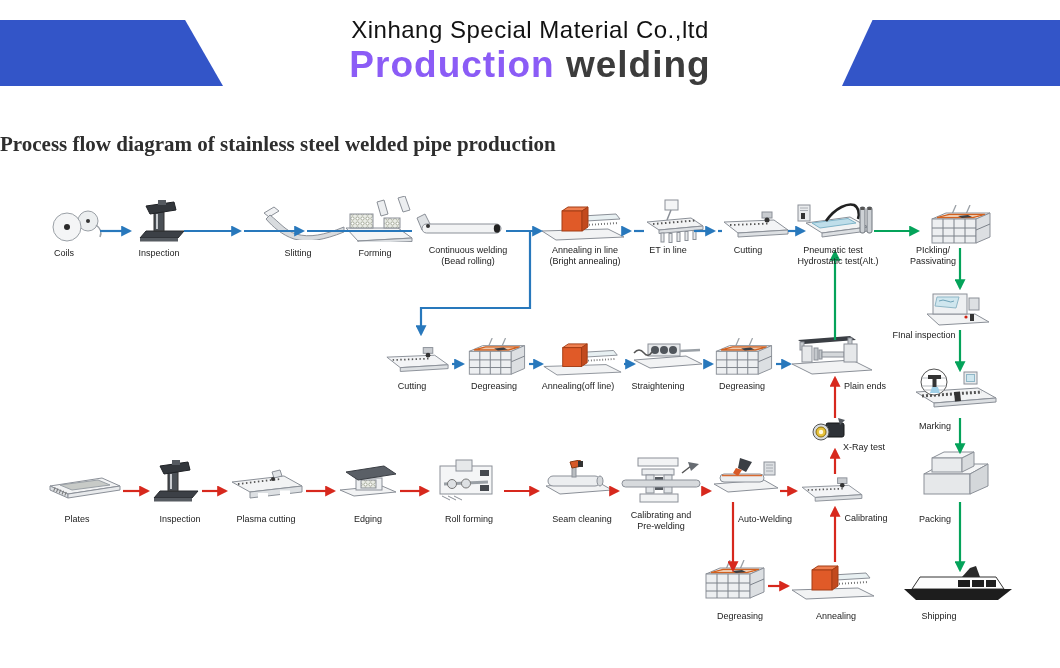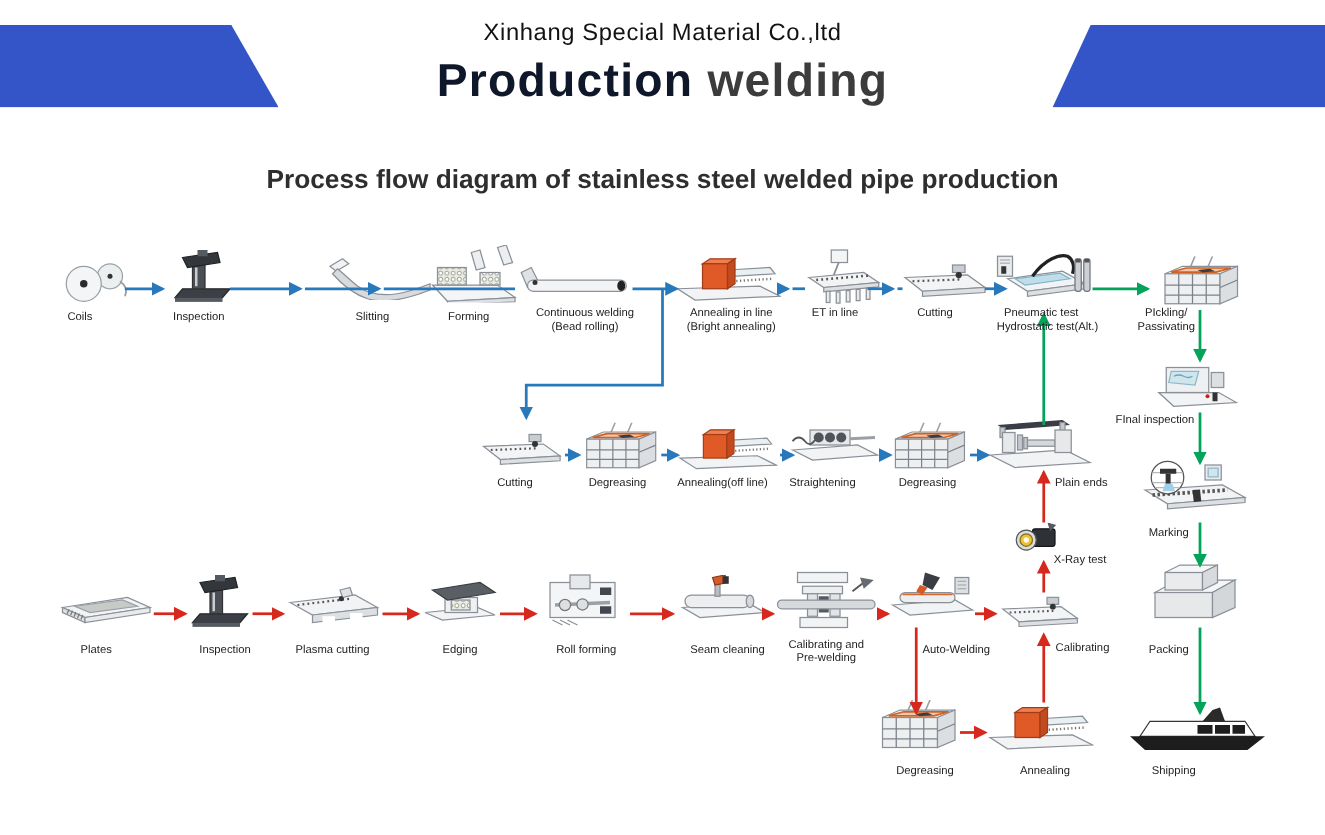--- a/index.html
+++ b/index.html
@@ -9,7 +9,7 @@
   .banner-left{left:0;width:223px;clip-path:polygon(0 0,83% 0,100% 100%,0 100%);}
   .banner-right{right:0;width:218px;clip-path:polygon(14% 0,100% 0,100% 100%,0 100%);}
   .company{position:absolute;top:16px;left:0;right:0;text-align:center;
-           font-size:19px;letter-spacing:.5px;color:#121212;}
+           font-size:24px;letter-spacing:.5px;color:#121212;}
   .big-title{position:absolute;top:44px;left:0;right:0;text-align:center;
              font-size:37px;font-weight:bold;letter-spacing:1px;color:#3c3c3c;}
   .big-title .hl{color:#0f172a;}

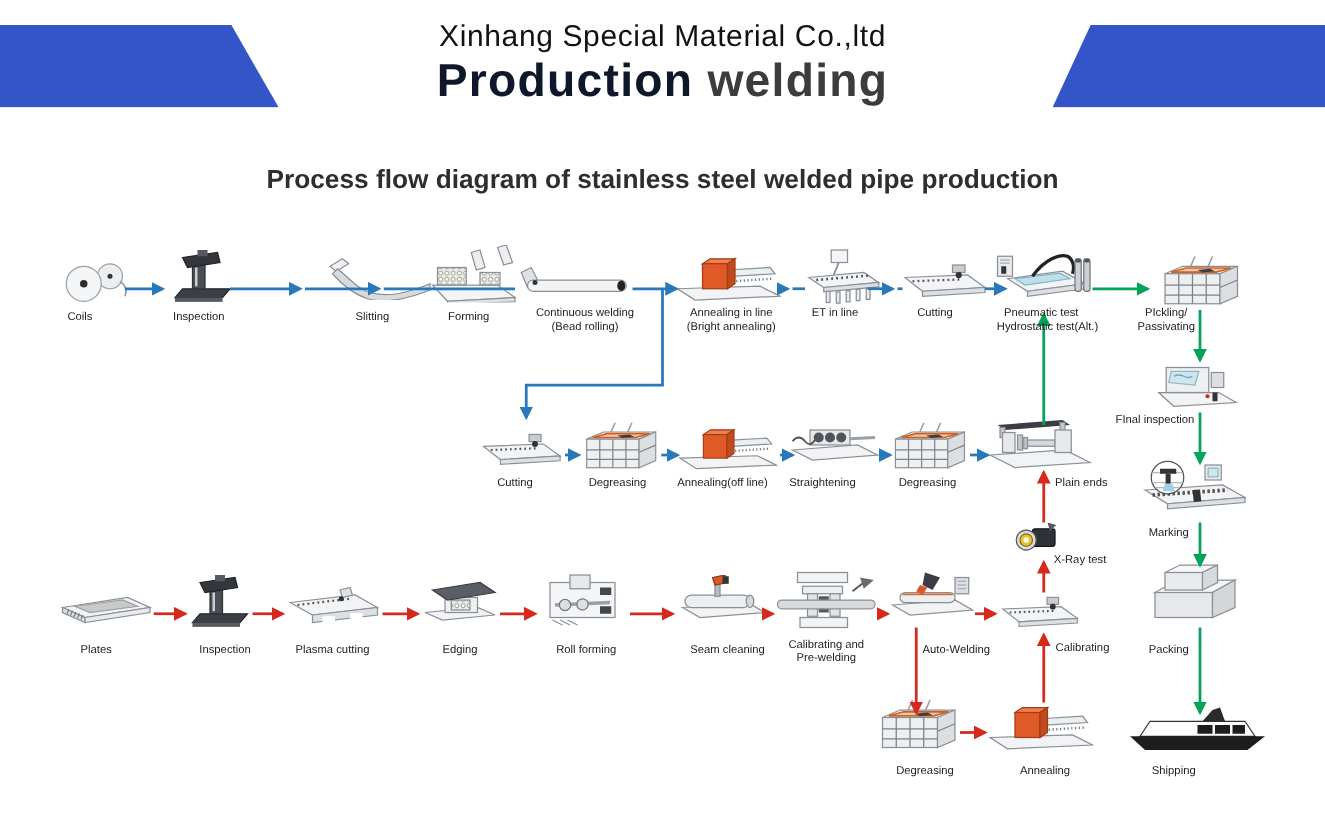--- a/index.html
+++ b/index.html
@@ -12,7 +12,7 @@
            font-size:24px;letter-spacing:.5px;color:#121212;}
   .big-title{position:absolute;top:44px;left:0;right:0;text-align:center;
              font-size:37px;font-weight:bold;letter-spacing:1px;color:#3c3c3c;}
-  .big-title .hl{color:#0f172a;}
+  .big-title .hl{color:#8b5cf6;}
   .subtitle{position:absolute;top:132px;left:0;right:0;text-align:center;
             font-size:21px;font-weight:bold;color:#2e2e2e;}
   svg.diagram{position:absolute;left:0;top:0;}

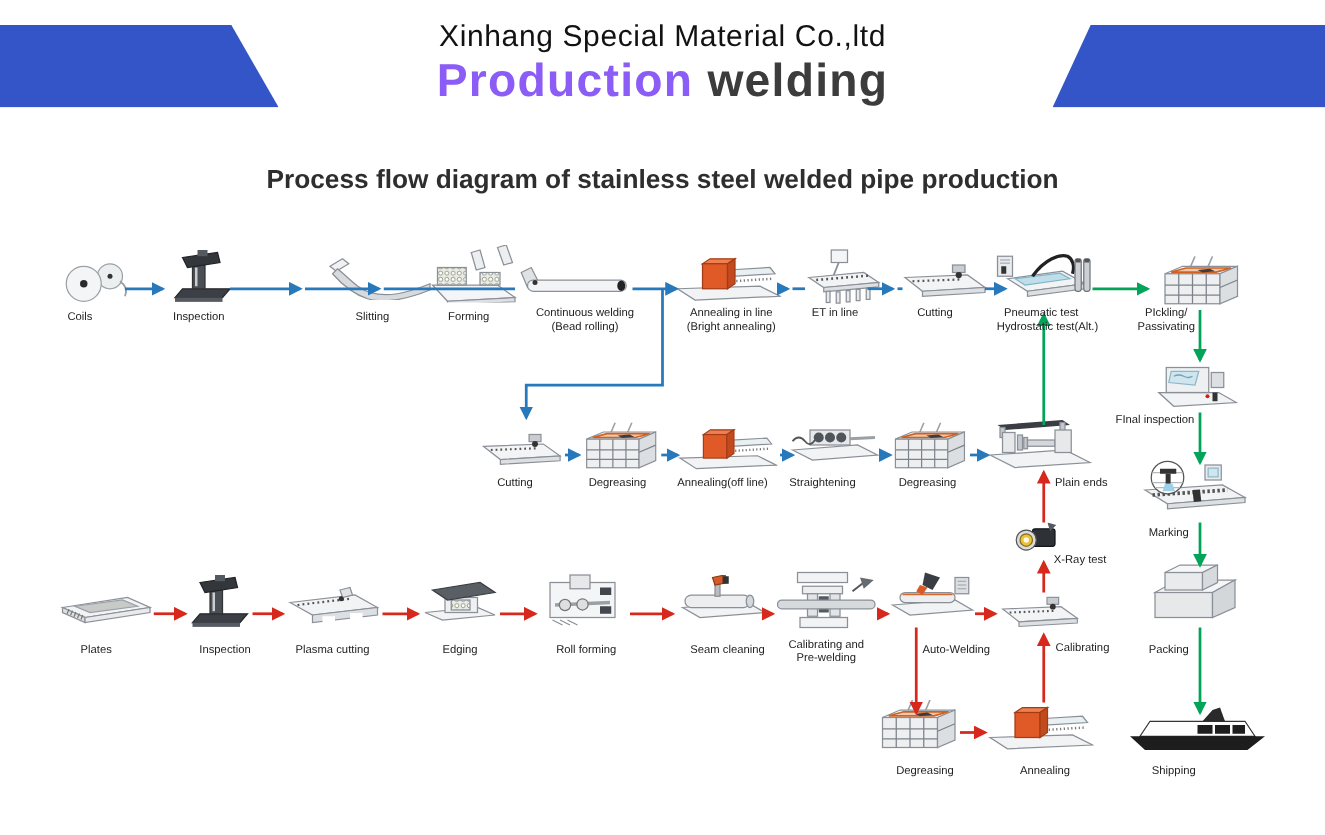--- a/index.html
+++ b/index.html
@@ -13,8 +13,8 @@
   .big-title{position:absolute;top:44px;left:0;right:0;text-align:center;
              font-size:37px;font-weight:bold;letter-spacing:1px;color:#3c3c3c;}
   .big-title .hl{color:#8b5cf6;}
-  .subtitle{position:absolute;top:132px;left:0;right:0;text-align:center;
-            font-size:21px;font-weight:bold;color:#2e2e2e;}
+  .subtitle{position:absolute;top:132px;left:0;right:0;
+            font-size:21px;font-weight:bold;color:#2e2e2e;font-family:Liberation Serif, serif;}
   svg.diagram{position:absolute;left:0;top:0;}
   svg text{font-family:"Liberation Sans",sans-serif;font-size:9px;fill:#222;}
   .ln-b{stroke:#2878bc;stroke-width:2.2;fill:none;}

